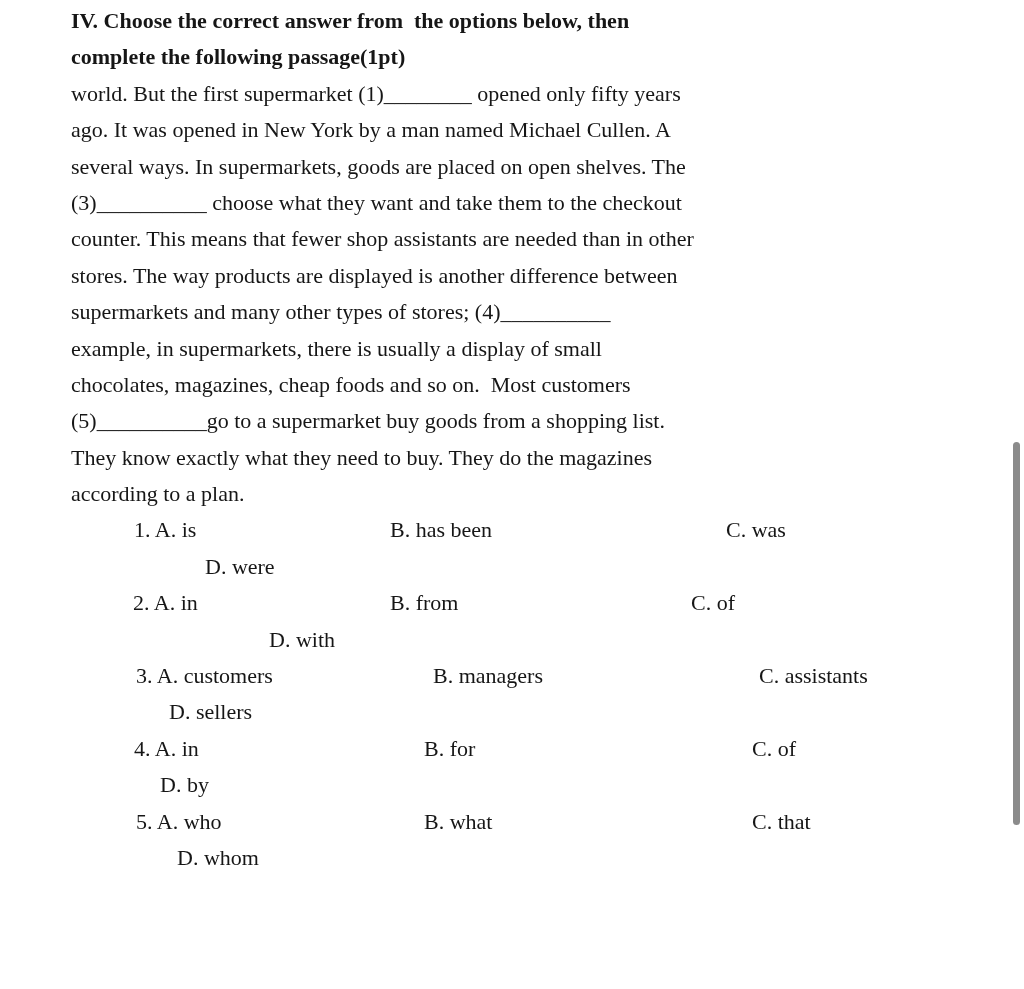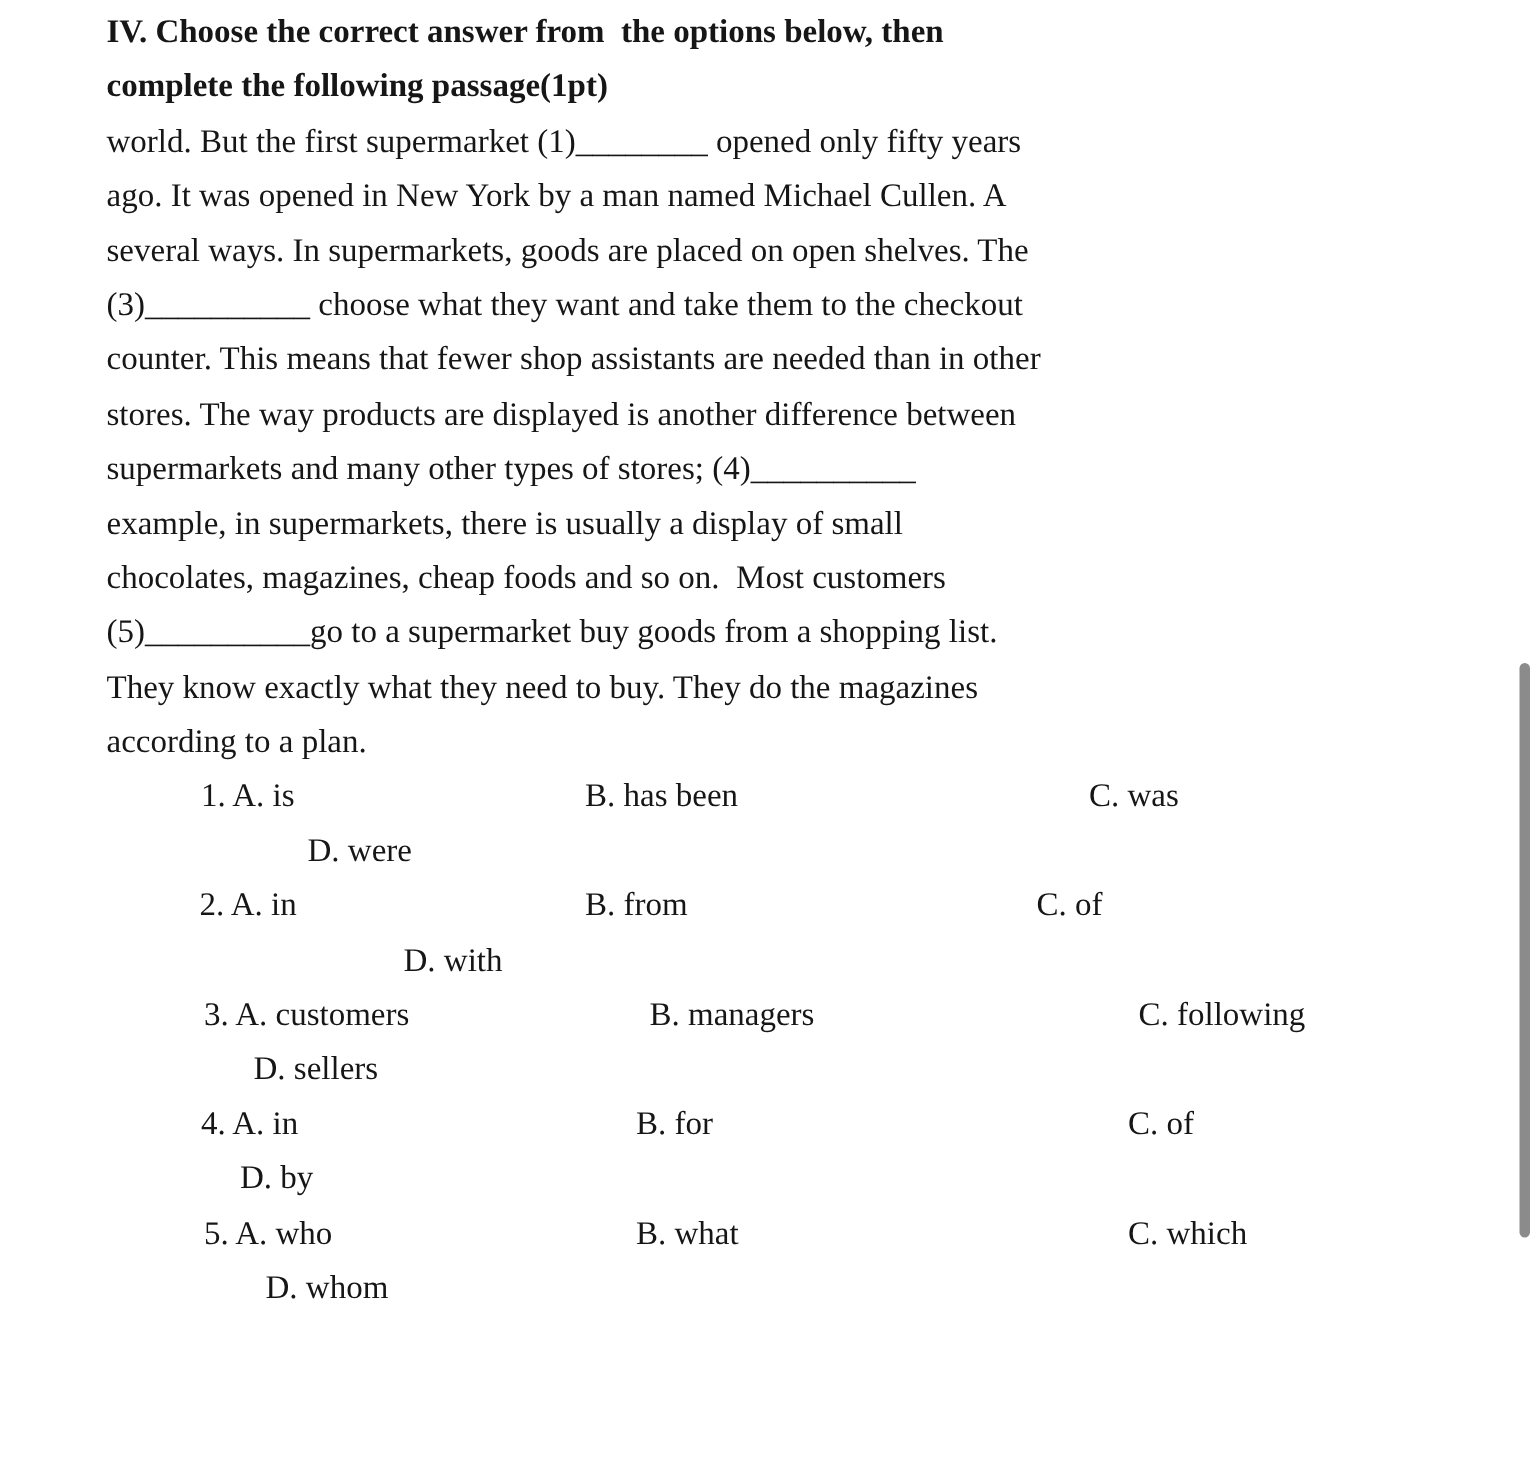--- a/index.html
+++ b/index.html
@@ -82,7 +82,7 @@
     <div class="line opt-line">
       <span style="left:65px">3. A. customers</span>
       <span style="left:362px">B. managers</span>
-      <span style="left:688px">C. following</span>
+      <span style="left:688px">C. assistants</span>
     </div>
     <div class="line opt-line">
       <span style="left:98px">D. sellers</span>

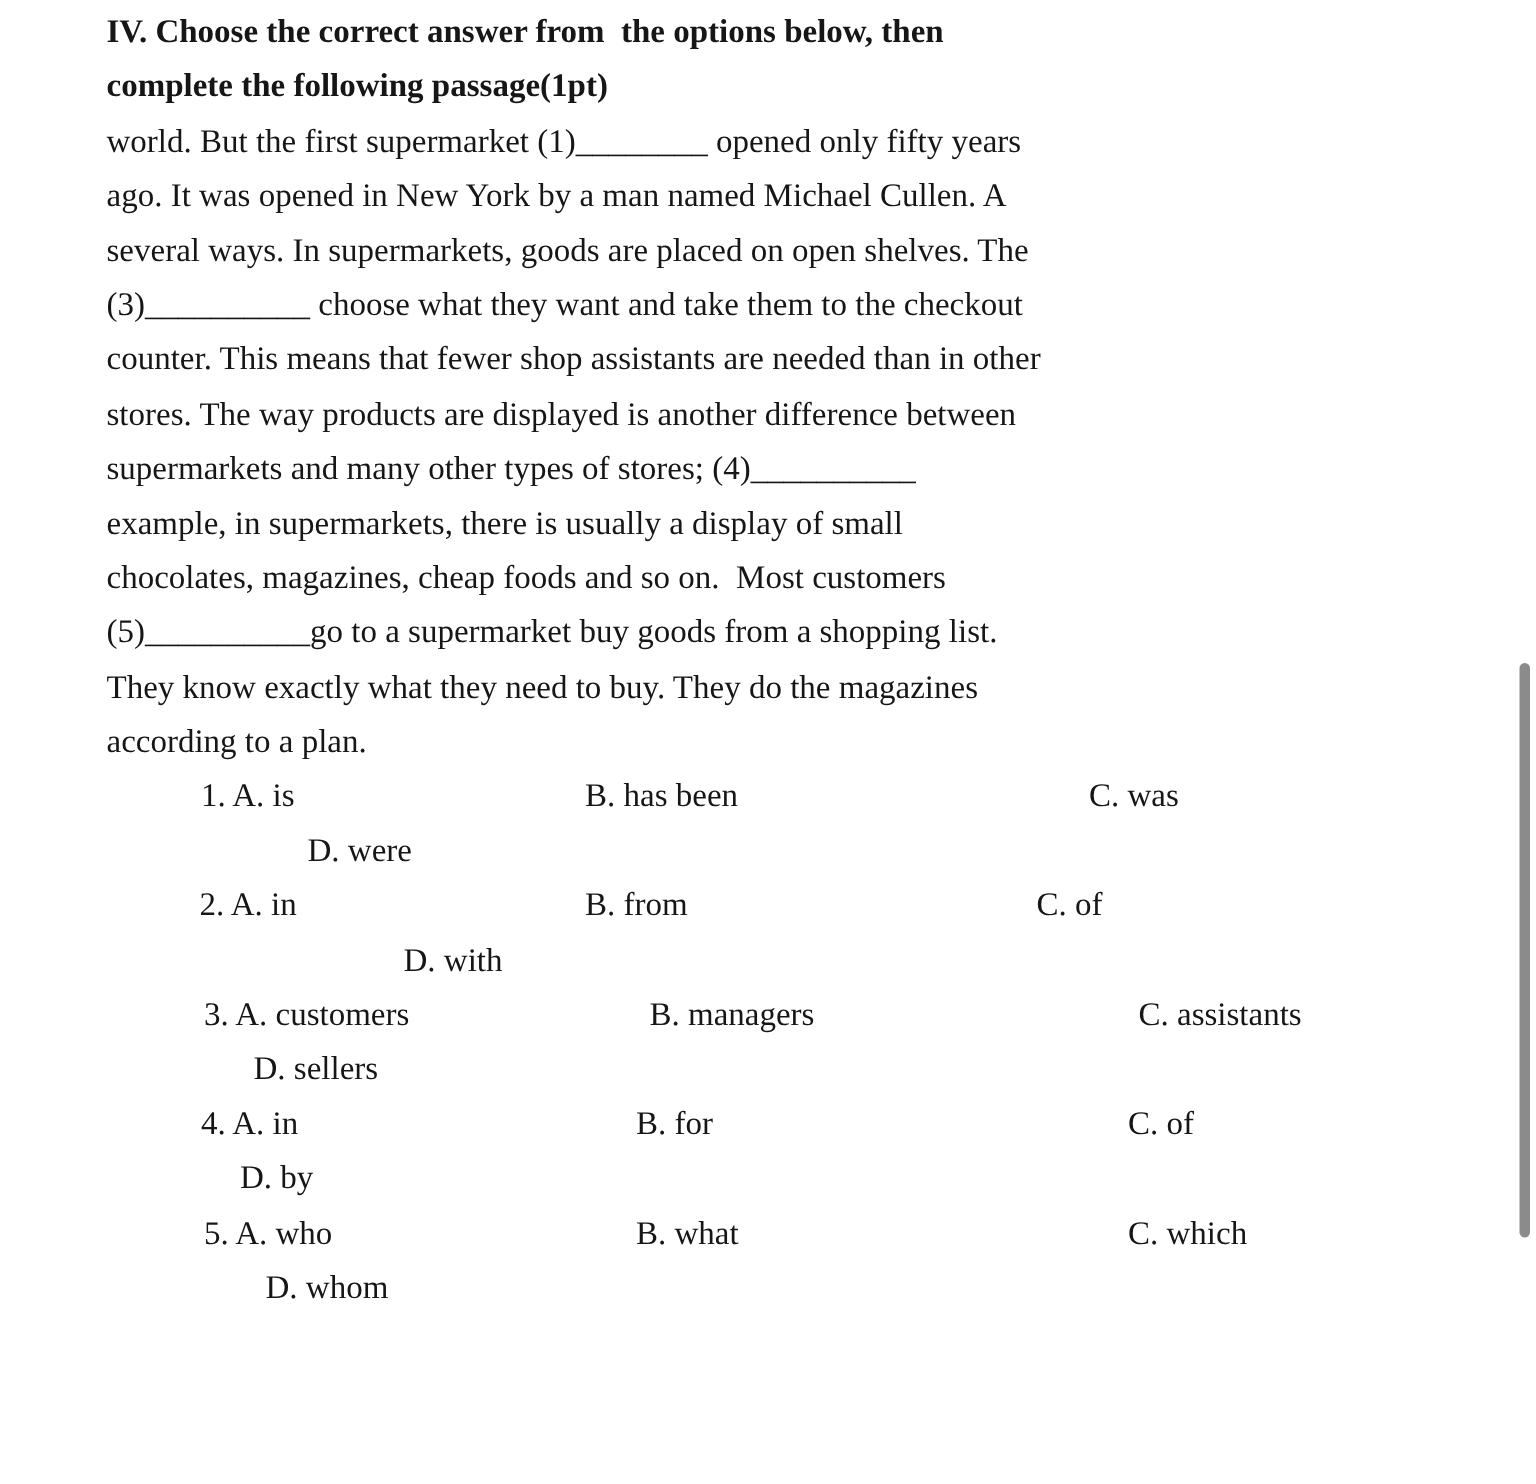--- a/index.html
+++ b/index.html
@@ -100,7 +100,7 @@
     <div class="line opt-line">
       <span style="left:65px">5. A. who</span>
       <span style="left:353px">B. what</span>
-      <span style="left:681px">C. which</span>
+      <span style="left:681px">C. that</span>
     </div>
     <div class="line opt-line">
       <span style="left:106px">D. whom</span>

